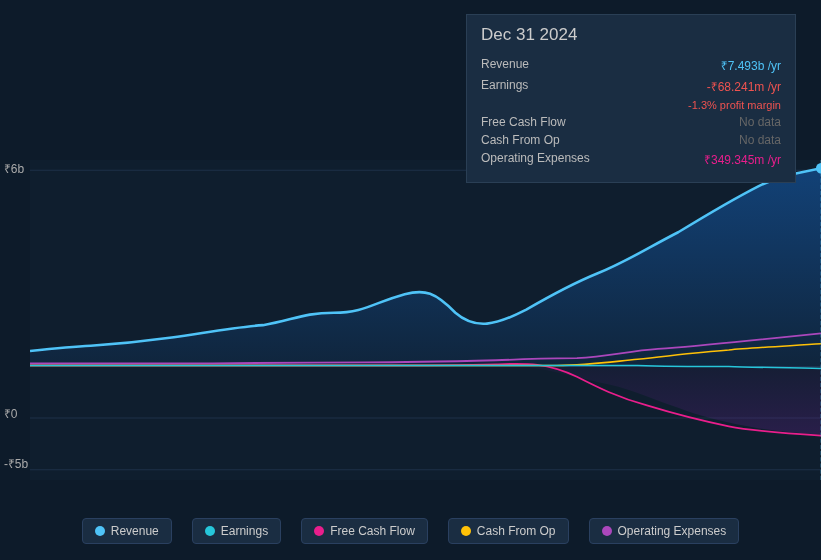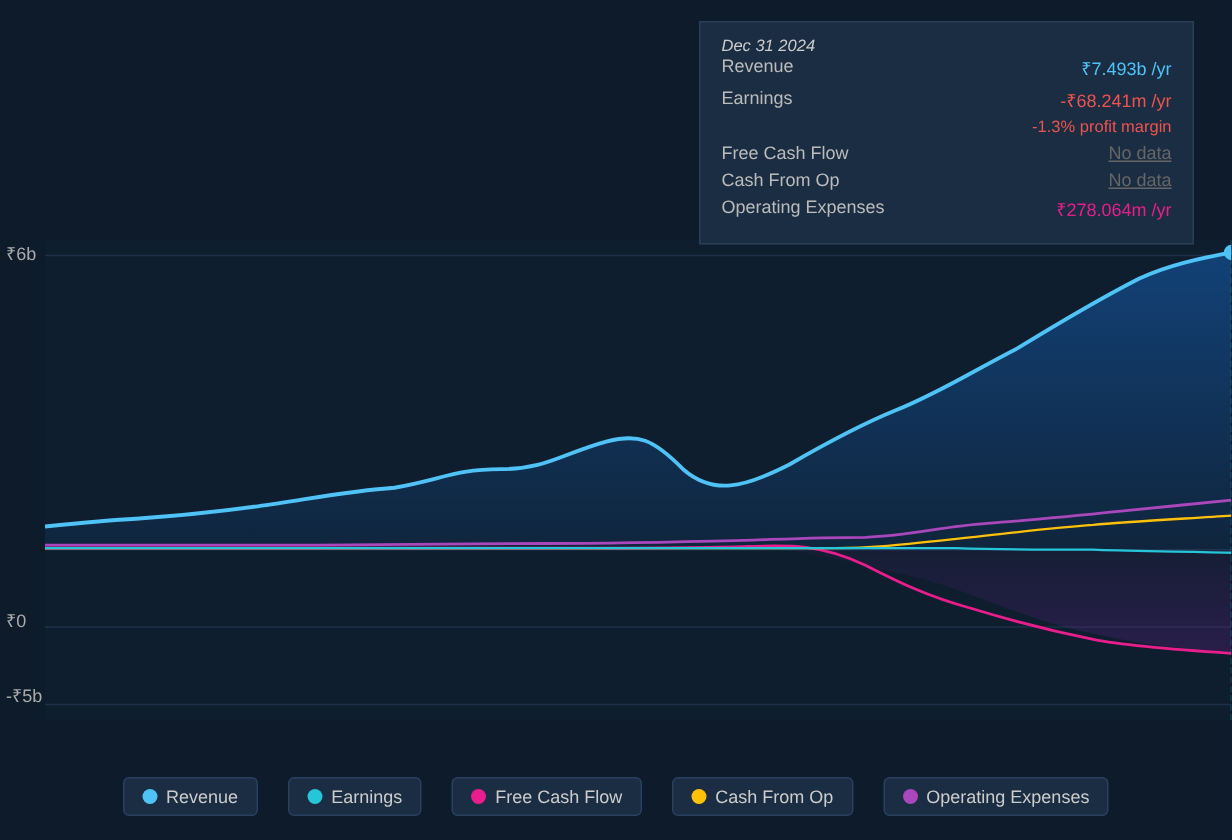--- a/index.html
+++ b/index.html
@@ -33,9 +33,8 @@
 
     .tooltip-date {
       color: #ccc;
-      font-size: 11px;
-      margin-bottom: 0;
-      font-style: italic;
+      font-size: 17px;
+      margin-bottom: 12px;
     }
 
     .tooltip-row {

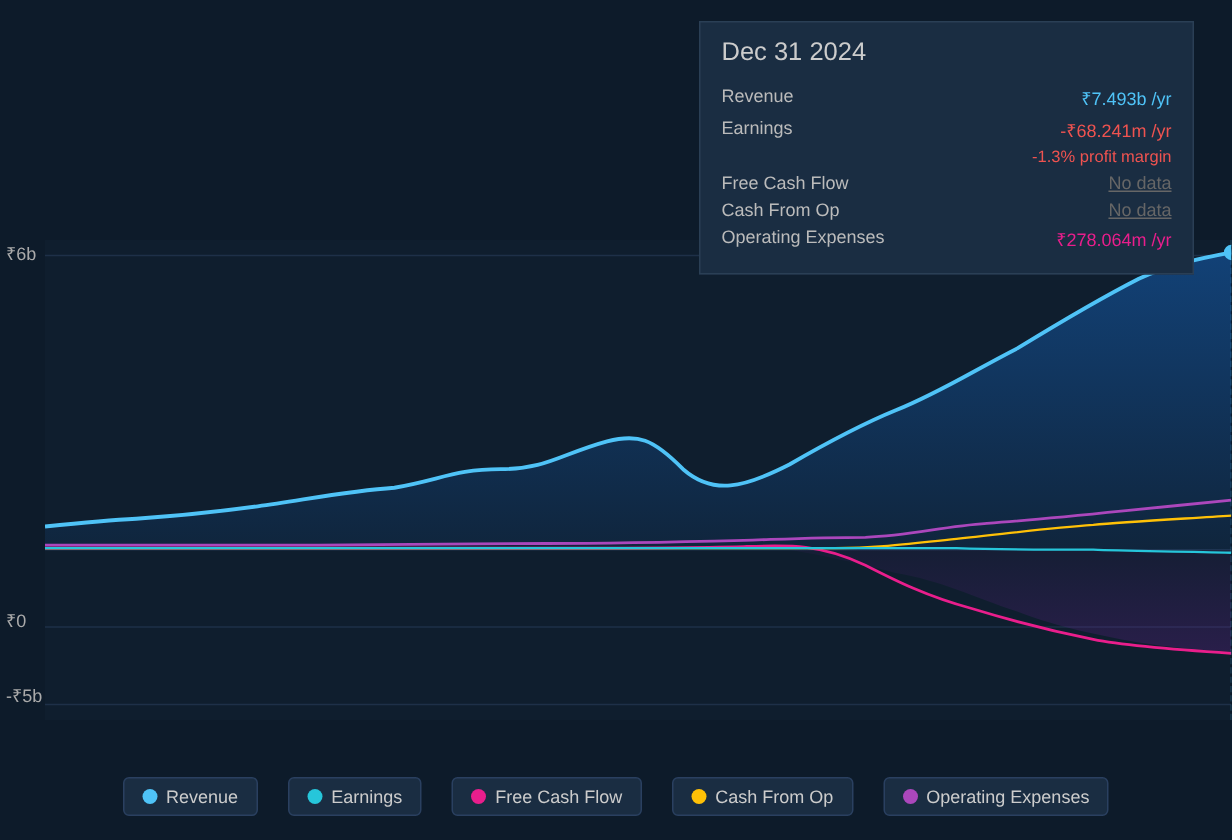--- a/index.html
+++ b/index.html
@@ -57,7 +57,7 @@
     .value-blue { color: #4fc3f7; }
     .value-red { color: #ef5350; }
     .value-pink { color: #e91e8c; }
-    .value-gray { color: #666; text-decoration: underline; }
+    .value-gray { color: #666; }
 
     .profit-margin {
       color: #ef5350;

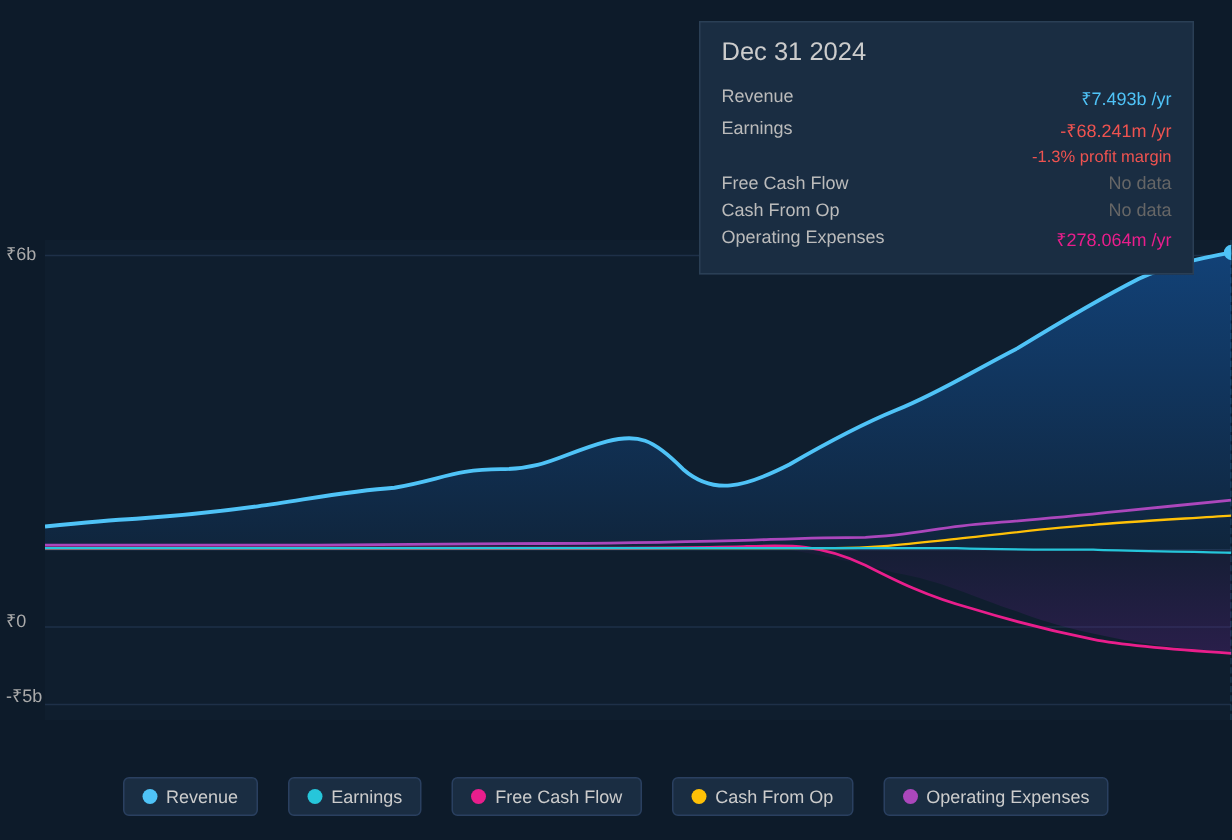--- a/index.html
+++ b/index.html
@@ -157,7 +157,7 @@
     </div>
     <div class="tooltip-row">
       <span class="label">Operating Expenses</span>
-      <span class="value value-pink">₹278.064m /yr</span>
+      <span class="value value-pink">₹349.345m /yr</span>
     </div>
   </div>
 

